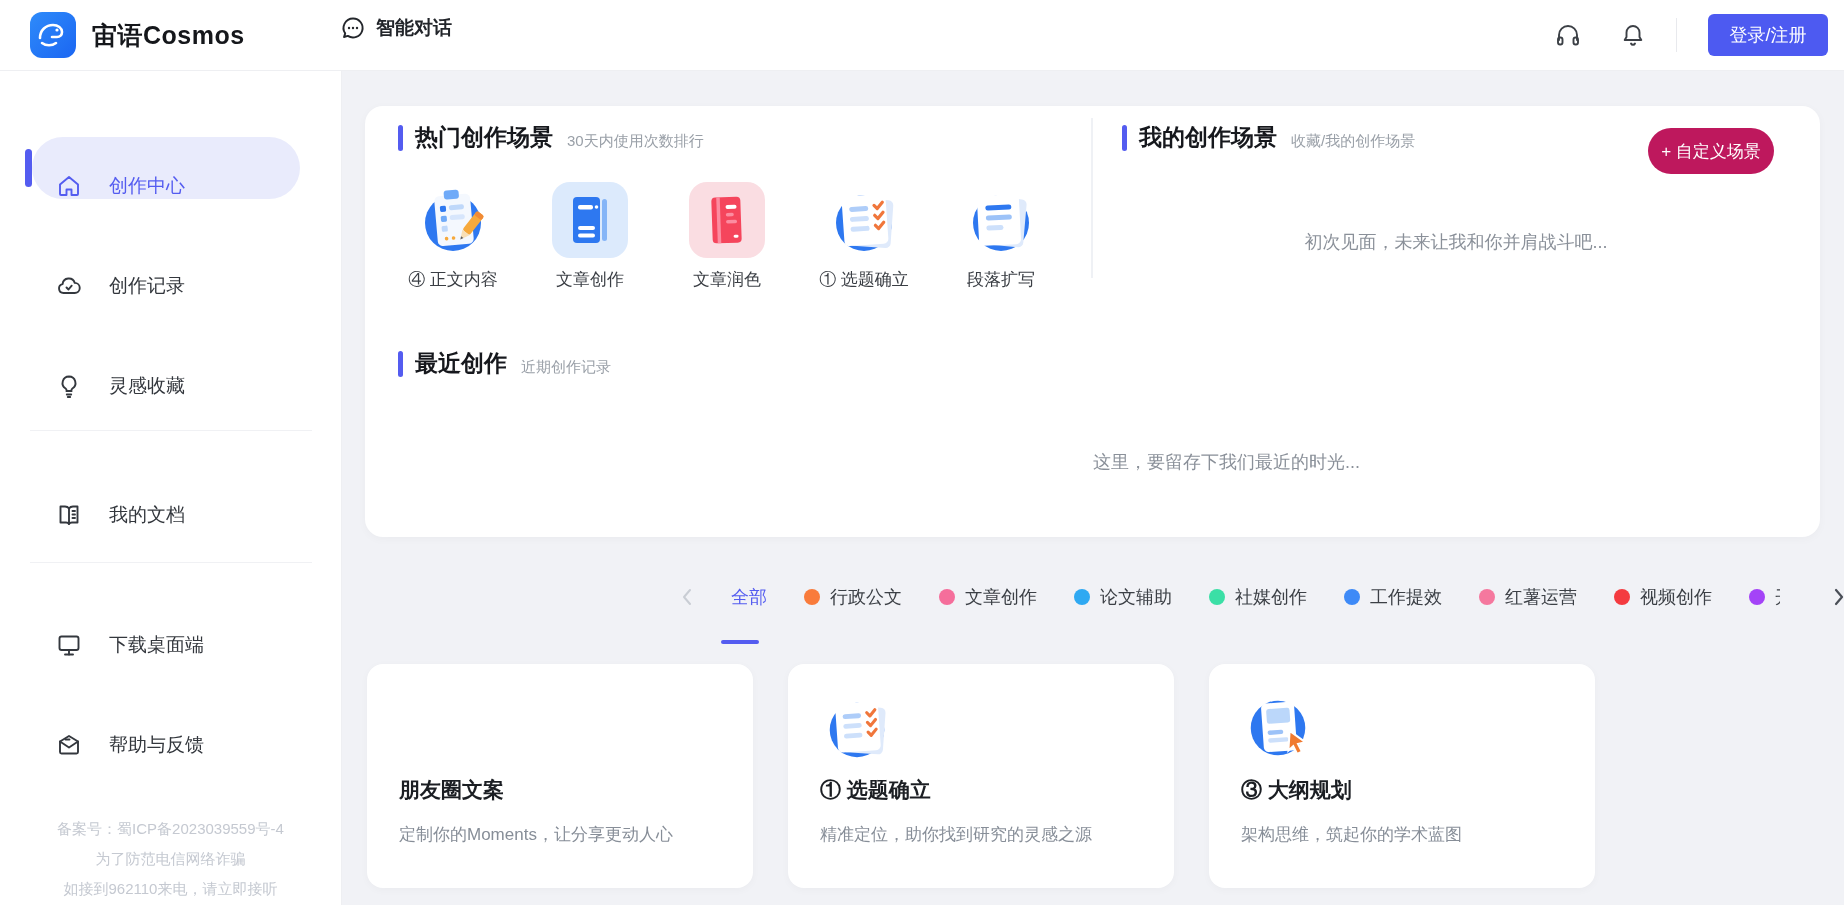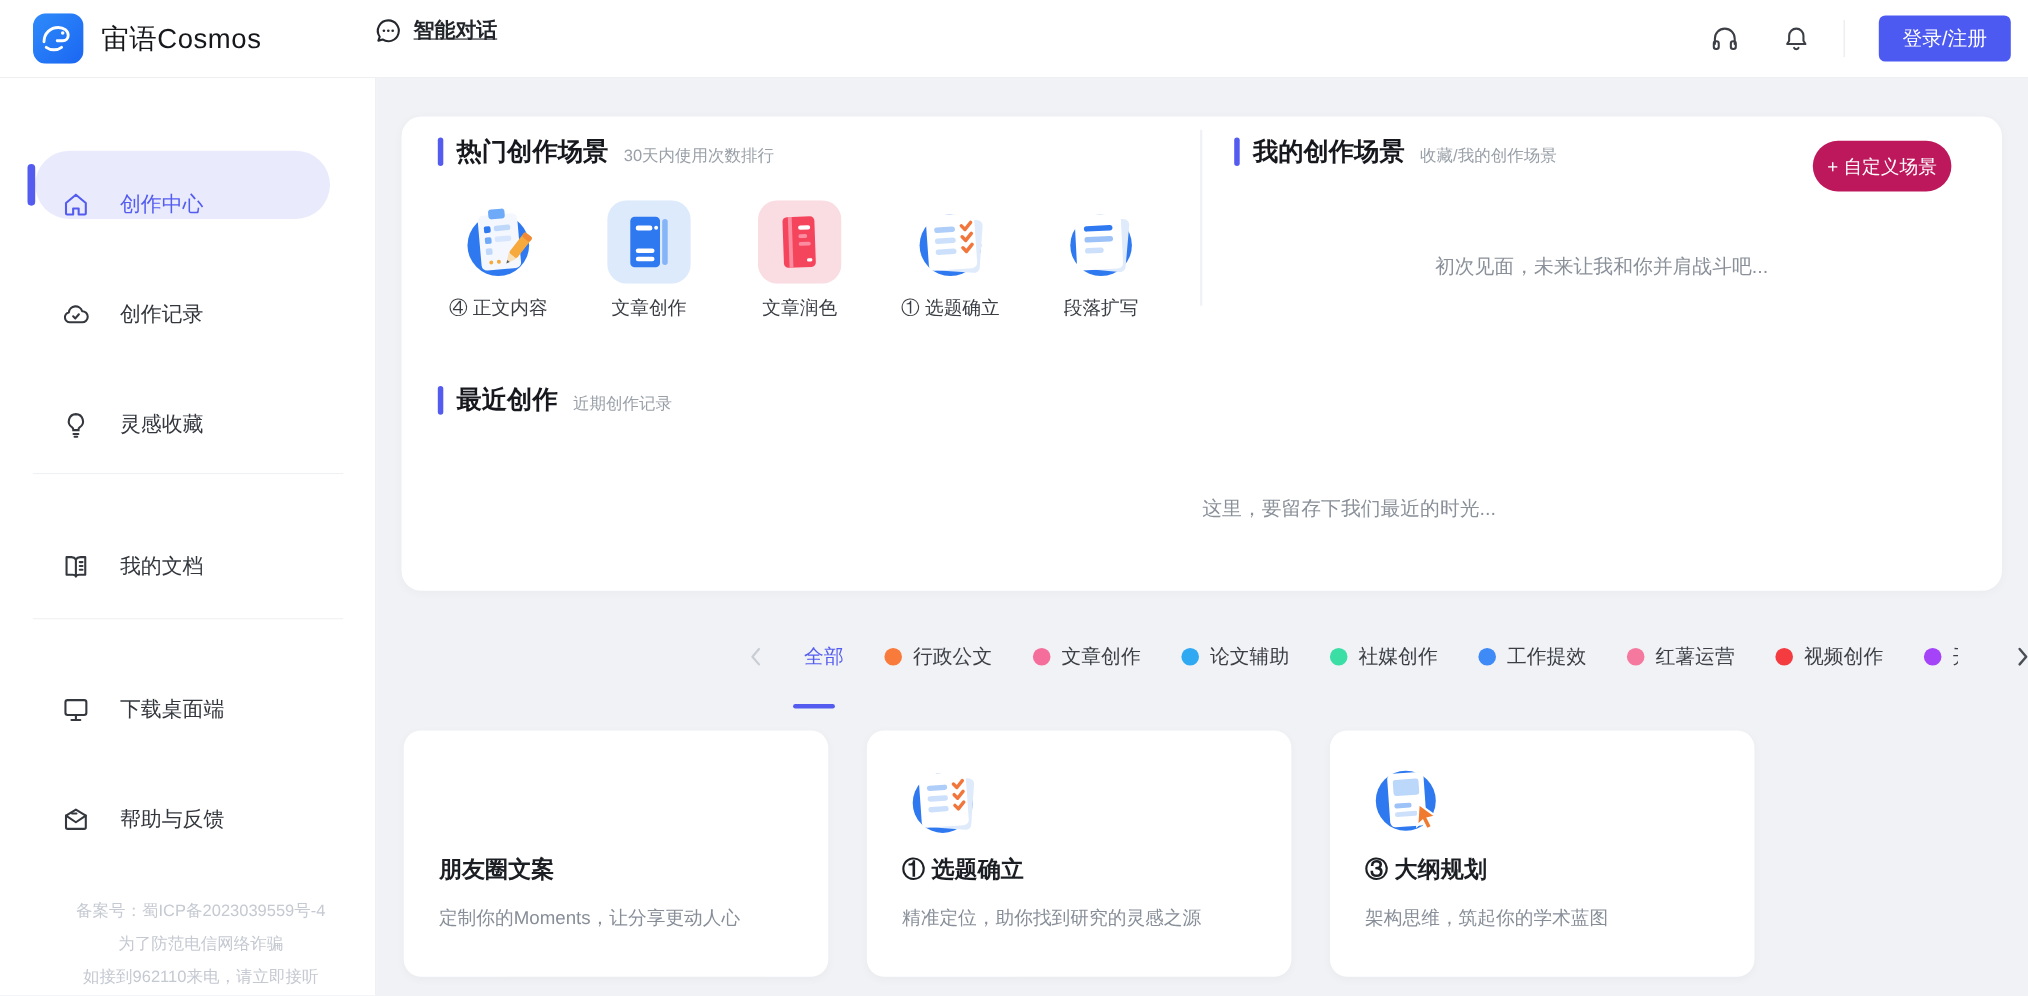--- a/index.html
+++ b/index.html
@@ -10,7 +10,7 @@
   
   .header{position:absolute;top:0;left:0;width:1844px;height:70px;background:#fff;border-bottom:1px solid #EEEFF2;z-index:9;}
   .logo{position:absolute;left:30px;top:12px;width:46px;height:46px;cursor:pointer;}
-  .brand{position:absolute;left:92px;top:19px;font-size:25px;font-weight:400;color:#15171B;letter-spacing:.5px;cursor:pointer;text-align:center;}
+  .brand{position:absolute;left:92px;top:19px;font-size:25px;font-weight:700;color:#15171B;letter-spacing:.5px;cursor:pointer;text-align:center;}
   .nav-chat{position:absolute;left:340px;top:0;height:56px;display:flex;align-items:center;gap:10px;font-size:19px;font-weight:600;color:#22252A;cursor:pointer;text-decoration:underline;}
   .hp{position:absolute;left:1554px;top:21px;cursor:pointer;}
   .bell{position:absolute;left:1620px;top:22px;cursor:pointer;}

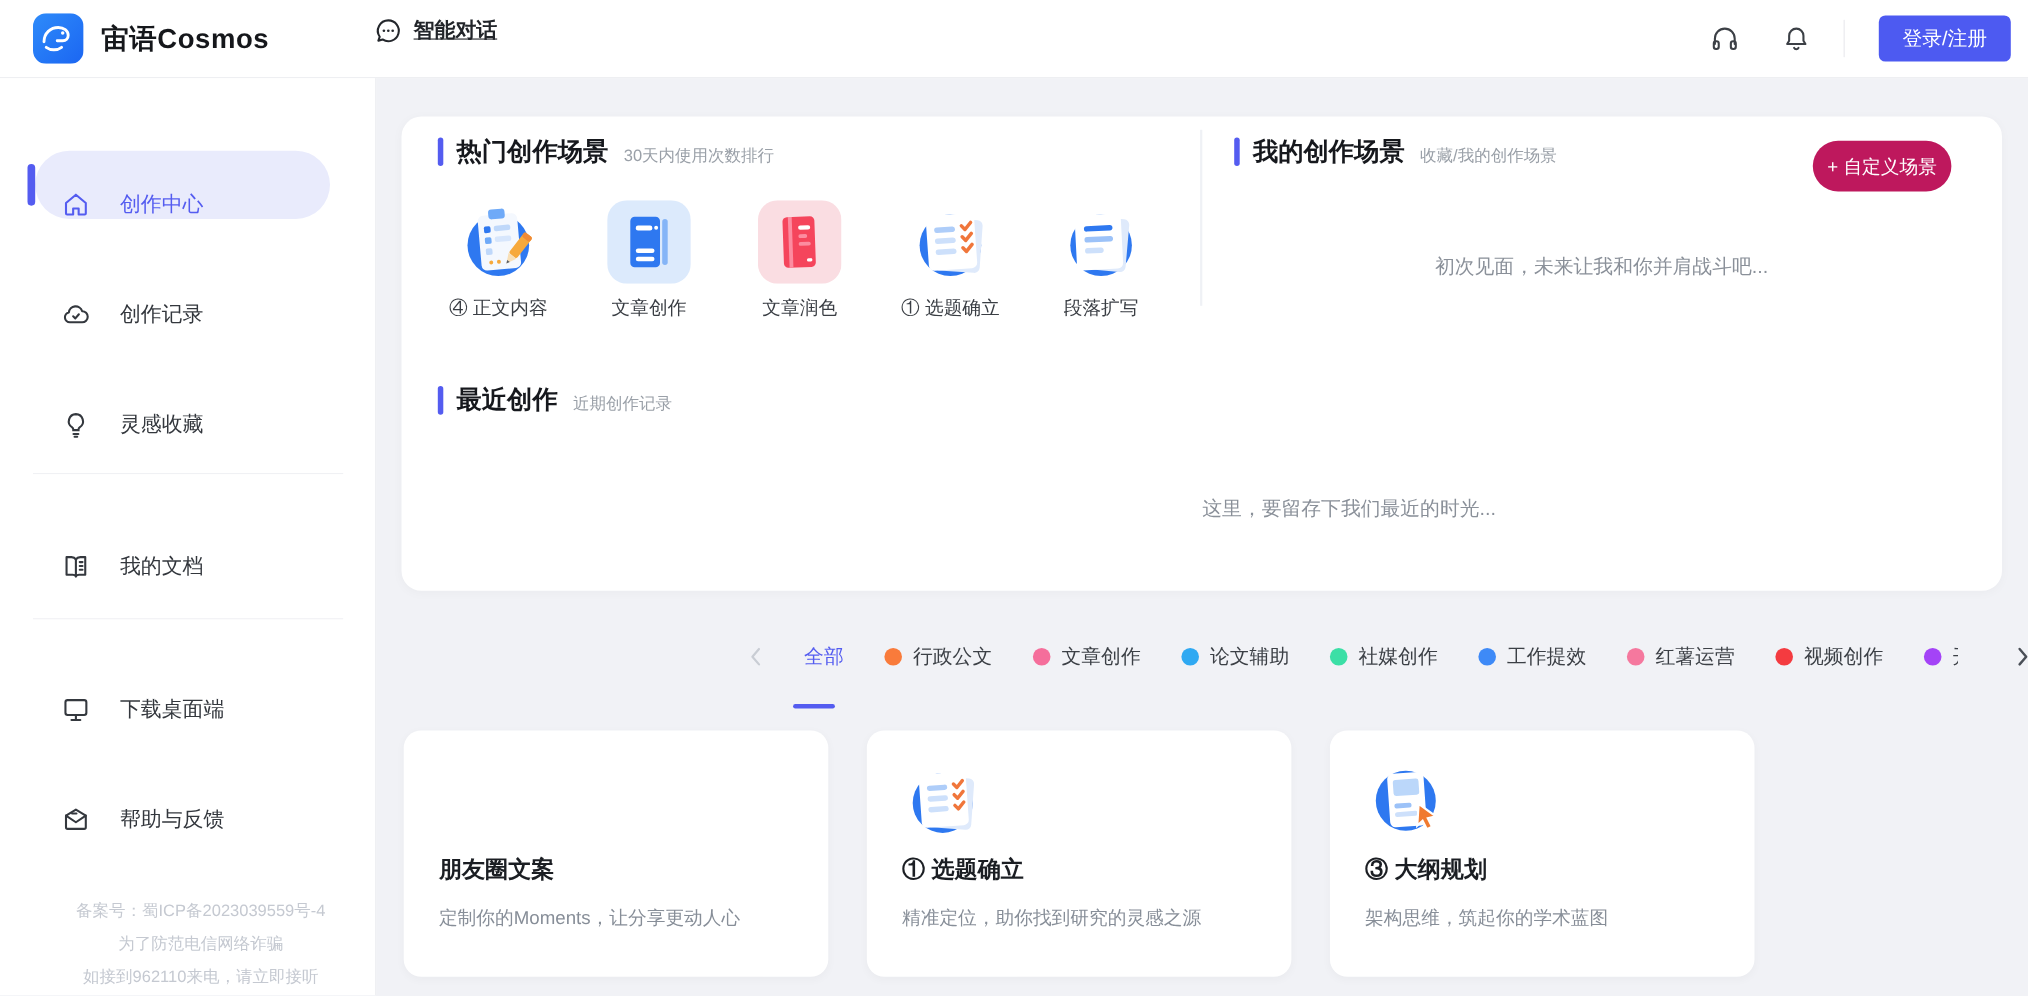--- a/index.html
+++ b/index.html
@@ -11,7 +11,7 @@
   .header{position:absolute;top:0;left:0;width:1844px;height:70px;background:#fff;border-bottom:1px solid #EEEFF2;z-index:9;}
   .logo{position:absolute;left:30px;top:12px;width:46px;height:46px;cursor:pointer;}
   .brand{position:absolute;left:92px;top:19px;font-size:25px;font-weight:700;color:#15171B;letter-spacing:.5px;cursor:pointer;text-align:center;}
-  .nav-chat{position:absolute;left:340px;top:0;height:56px;display:flex;align-items:center;gap:10px;font-size:19px;font-weight:600;color:#22252A;cursor:pointer;text-decoration:underline;}
+  .nav-chat{position:absolute;left:340px;top:0;height:56px;display:flex;align-items:center;gap:10px;font-size:19px;font-weight:600;color:#22252A;cursor:pointer;}
   .hp{position:absolute;left:1554px;top:21px;cursor:pointer;}
   .bell{position:absolute;left:1620px;top:22px;cursor:pointer;}
   .hdiv{position:absolute;left:1676px;top:18px;width:1px;height:34px;background:#E8E9ED;}

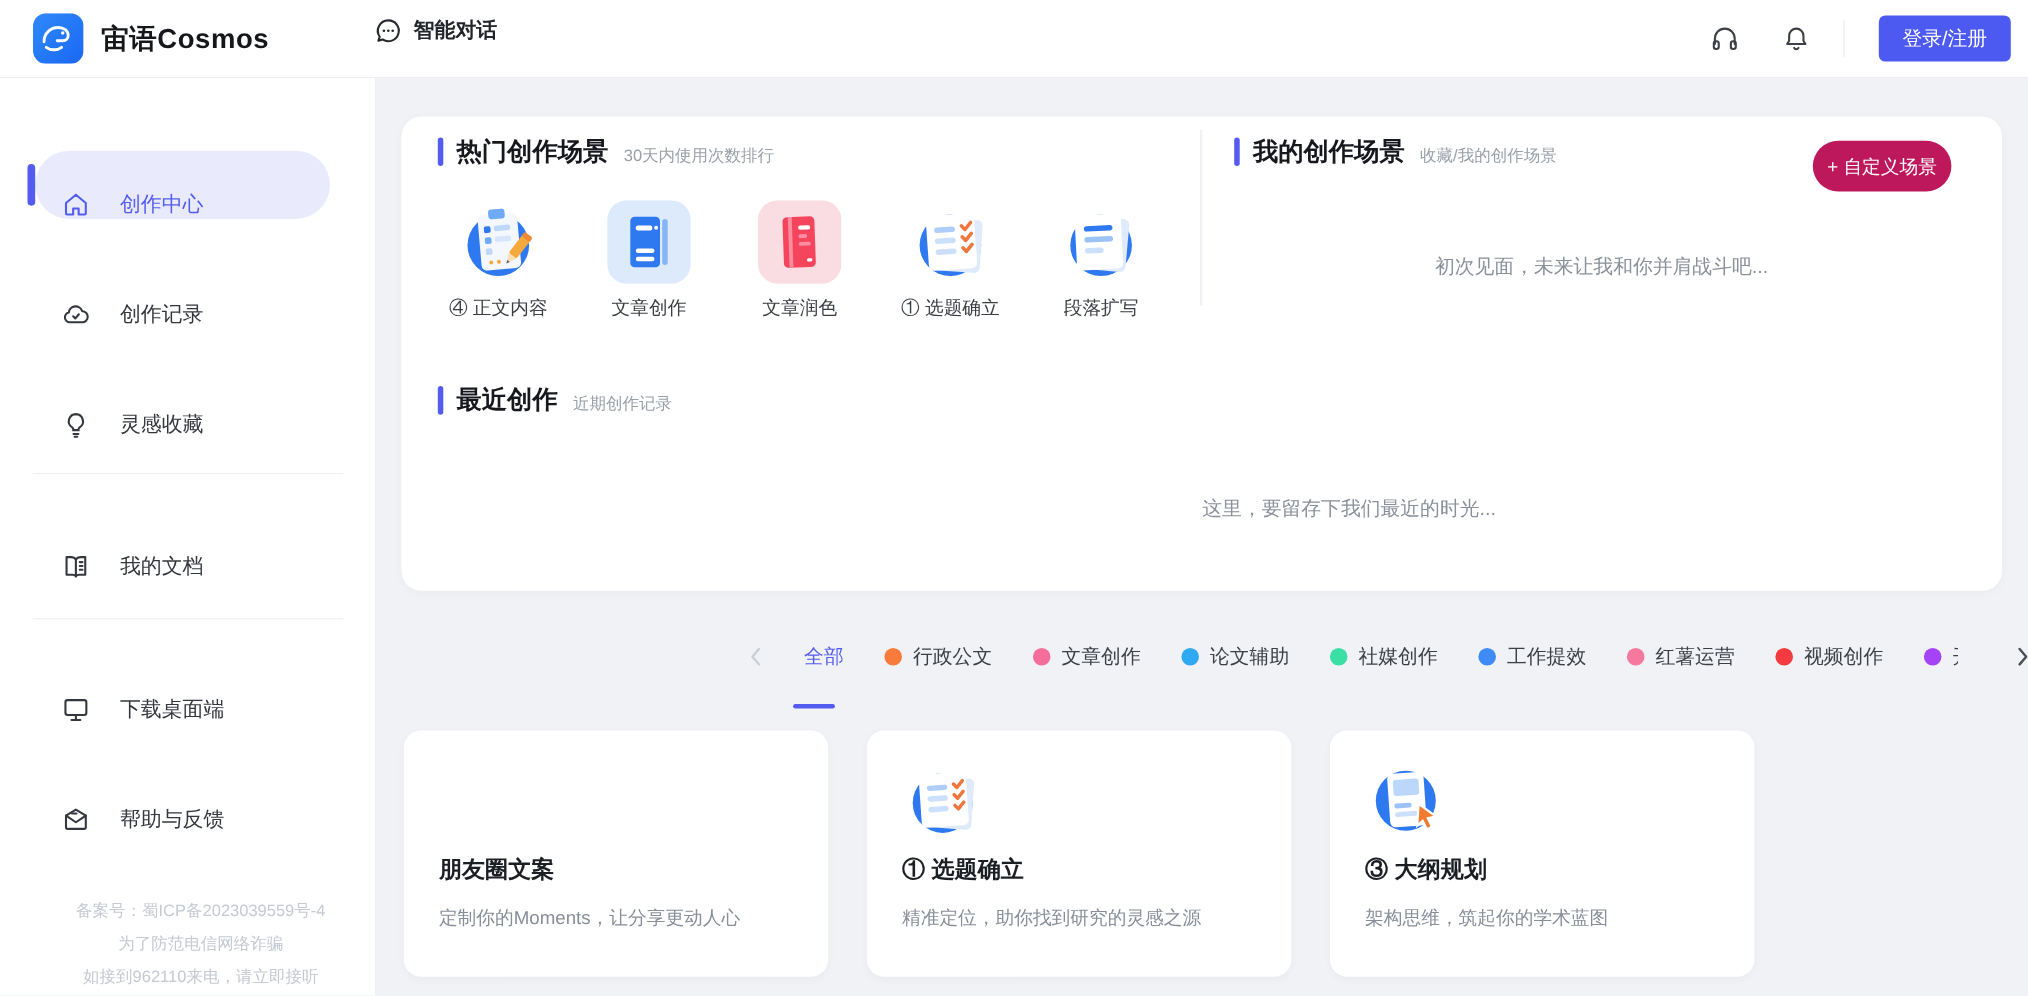--- a/index.html
+++ b/index.html
@@ -28,7 +28,7 @@
   .sitem.active .sicn{color:#545CF0;}
   .indicator{position:absolute;left:-7px;top:12px;width:7px;height:38px;border-radius:4px;background:#545CF0;}
   .sdiv{position:absolute;left:30px;width:282px;height:1px;background:#F0F1F4;}
-  .sfoot{position:absolute;top:744px;left:12px;width:341px;text-align:center;font-size:15px;line-height:30px;color:#C5C9D1;}
+  .sfoot{position:absolute;top:744px;left:0;width:341px;text-align:center;font-size:15px;line-height:30px;color:#C5C9D1;}
 
   
   .main{position:absolute;top:70px;left:342px;width:1502px;height:835px;}

